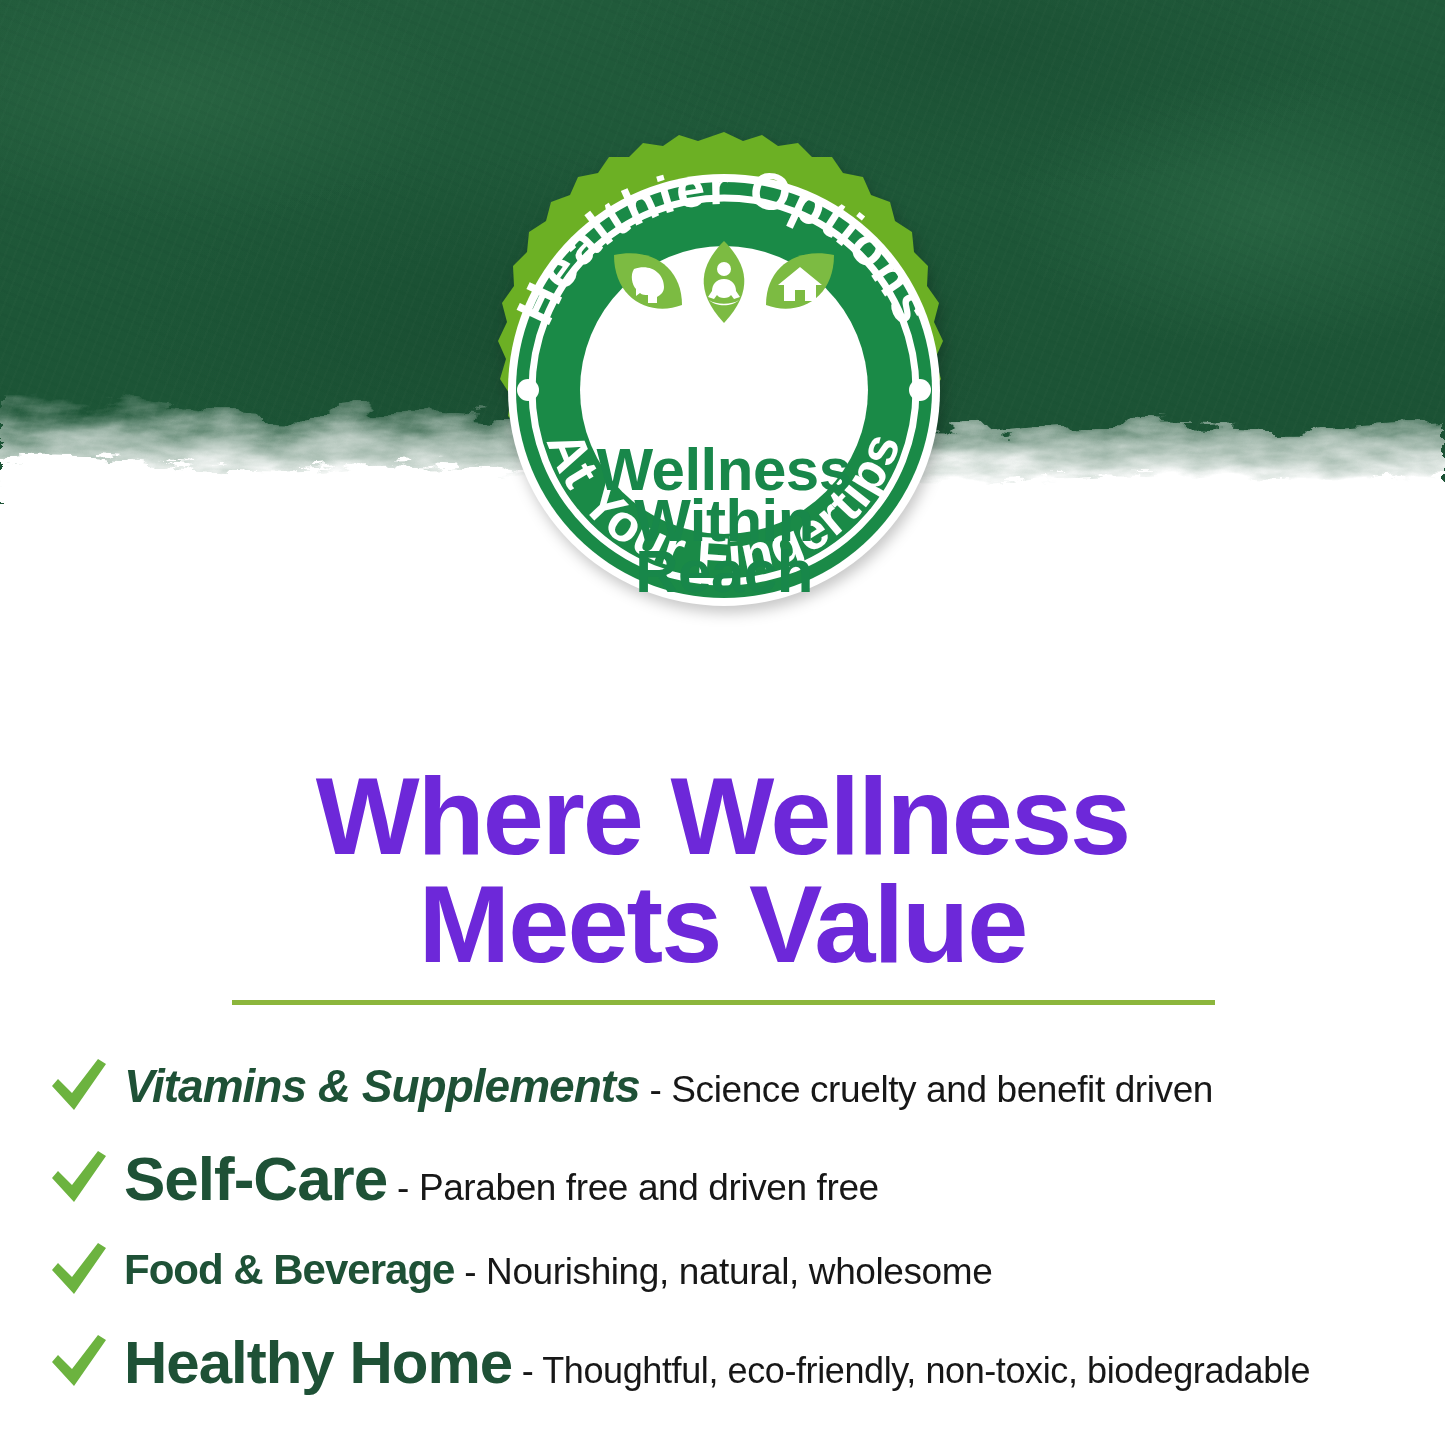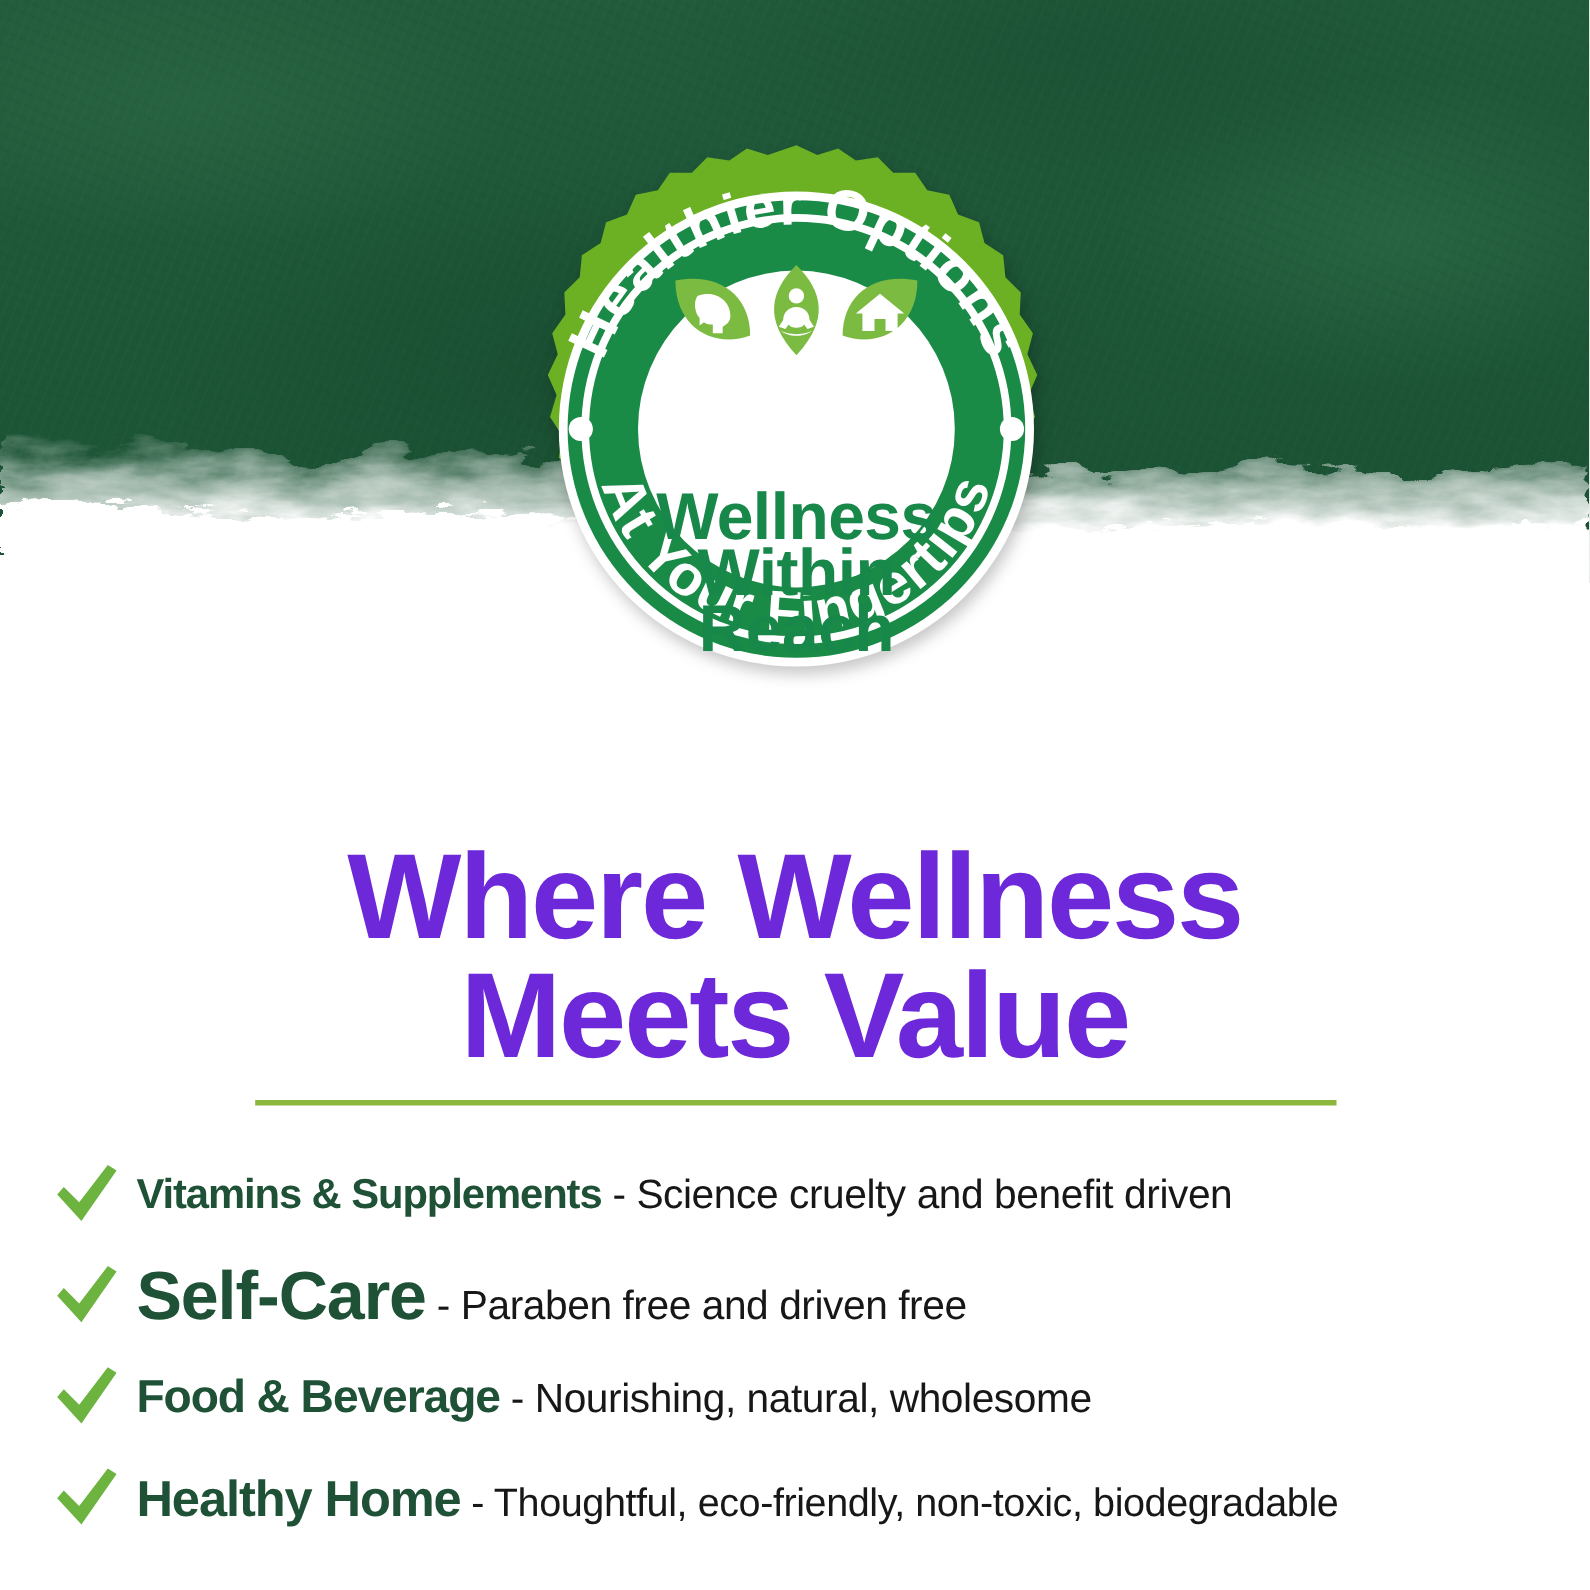--- a/index.html
+++ b/index.html
@@ -127,7 +127,7 @@
     font-size:37px;
     letter-spacing:-0.4px;
   }
-  .row-1 .cat { font-size:38px; }
+  .row-1 .cat { font-size:46px;font-style:italic; }
   .row-2 .cat { font-size:62px; }
   .row-3 .cat { font-size:42px; }
   .row-4 .cat { font-size:46px; }

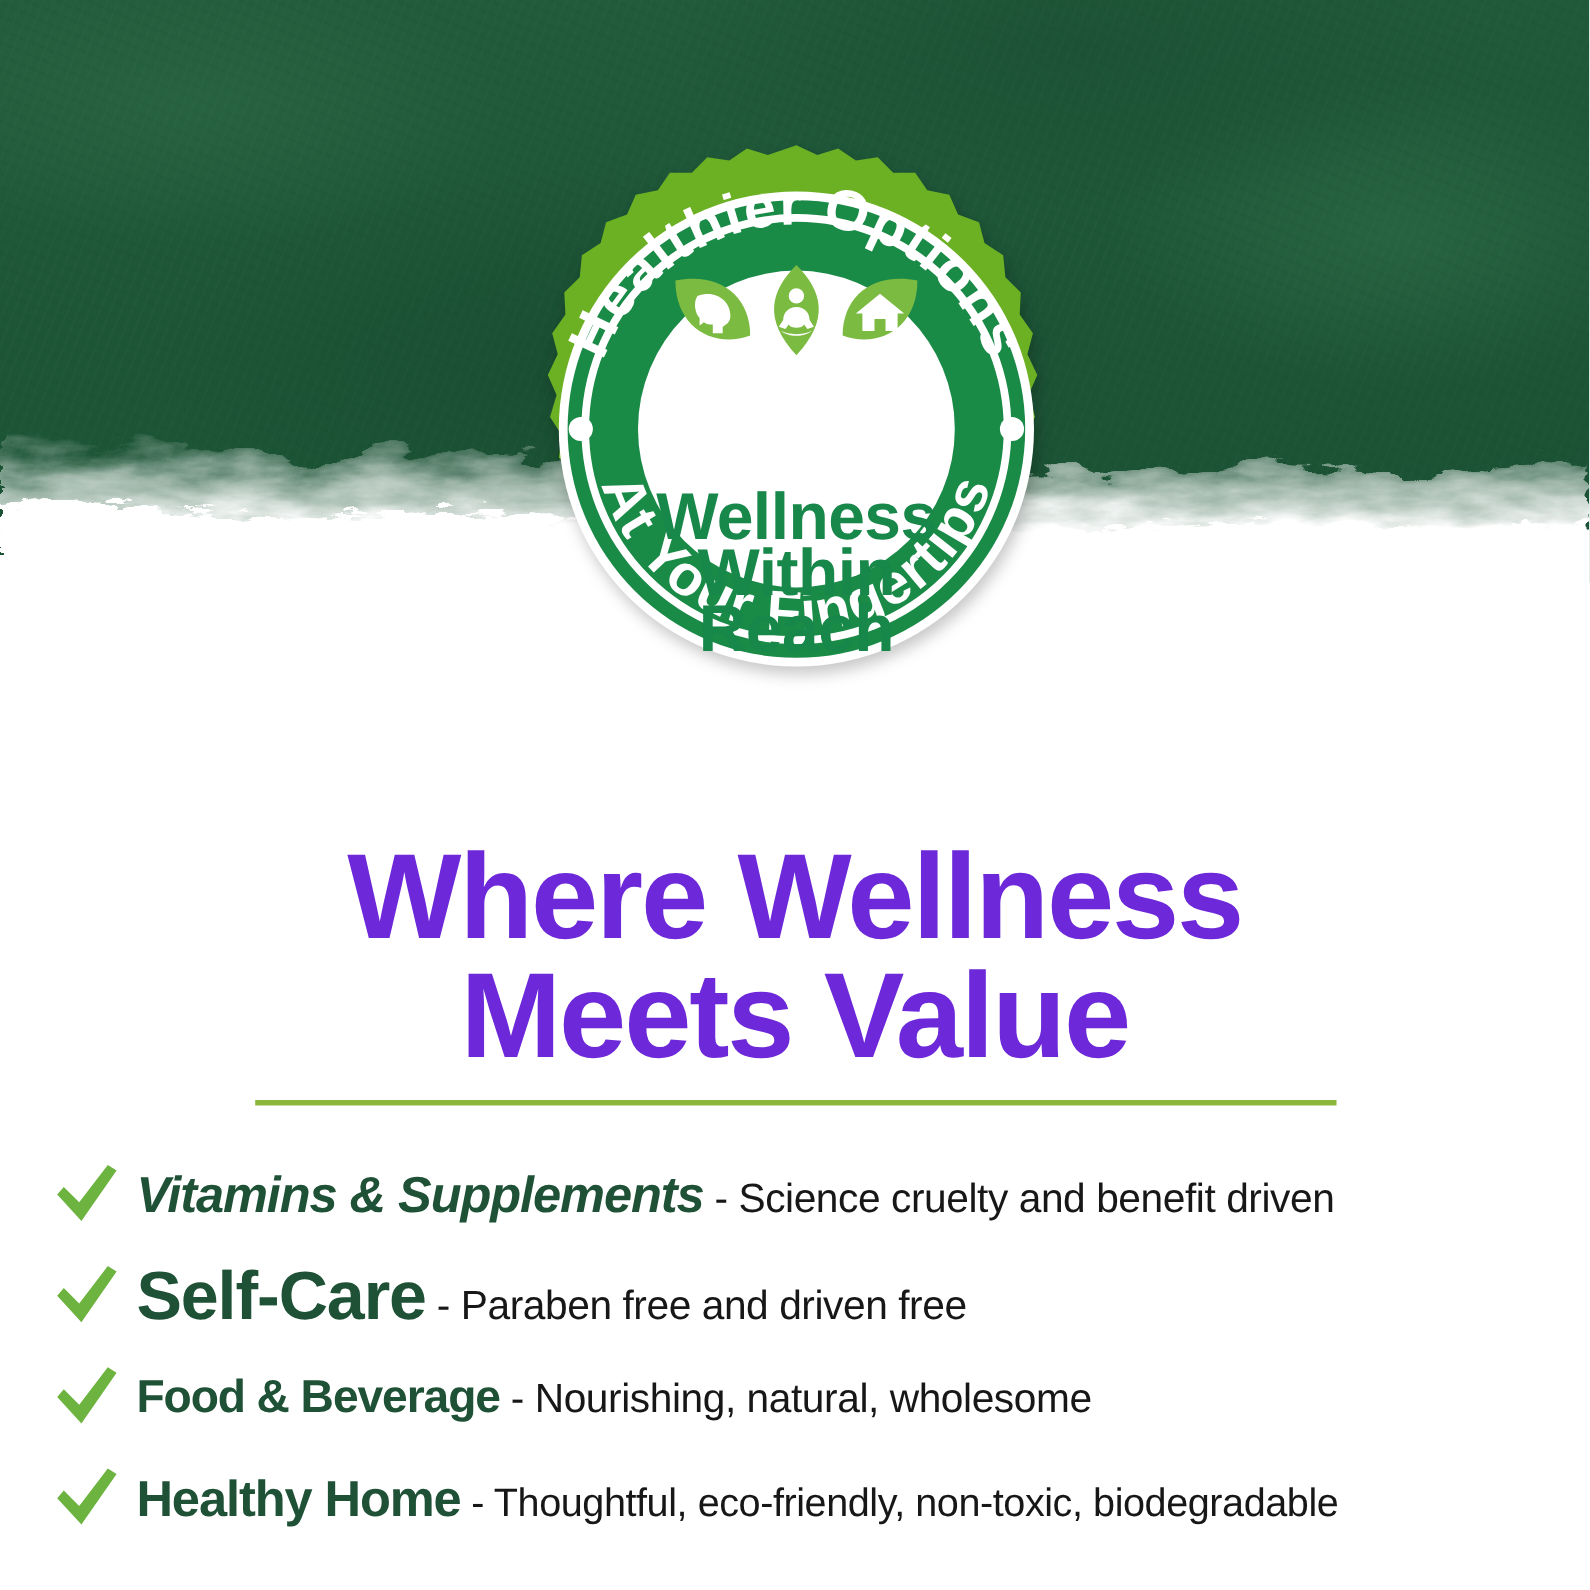--- a/index.html
+++ b/index.html
@@ -130,7 +130,7 @@
   .row-1 .cat { font-size:46px;font-style:italic; }
   .row-2 .cat { font-size:62px; }
   .row-3 .cat { font-size:42px; }
-  .row-4 .cat { font-size:46px; }
+  .row-4 .cat { font-size:60px; }
   .row-4 .desc { font-size:36px; }
 </style>
 </head>

